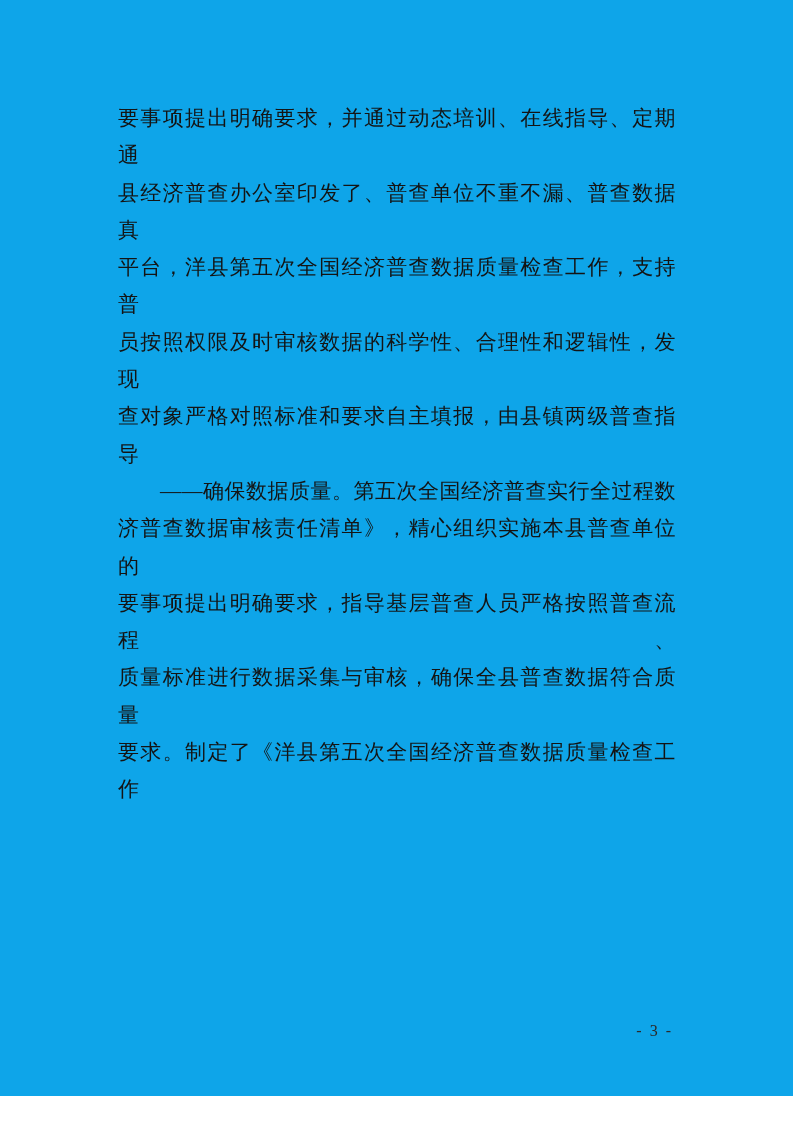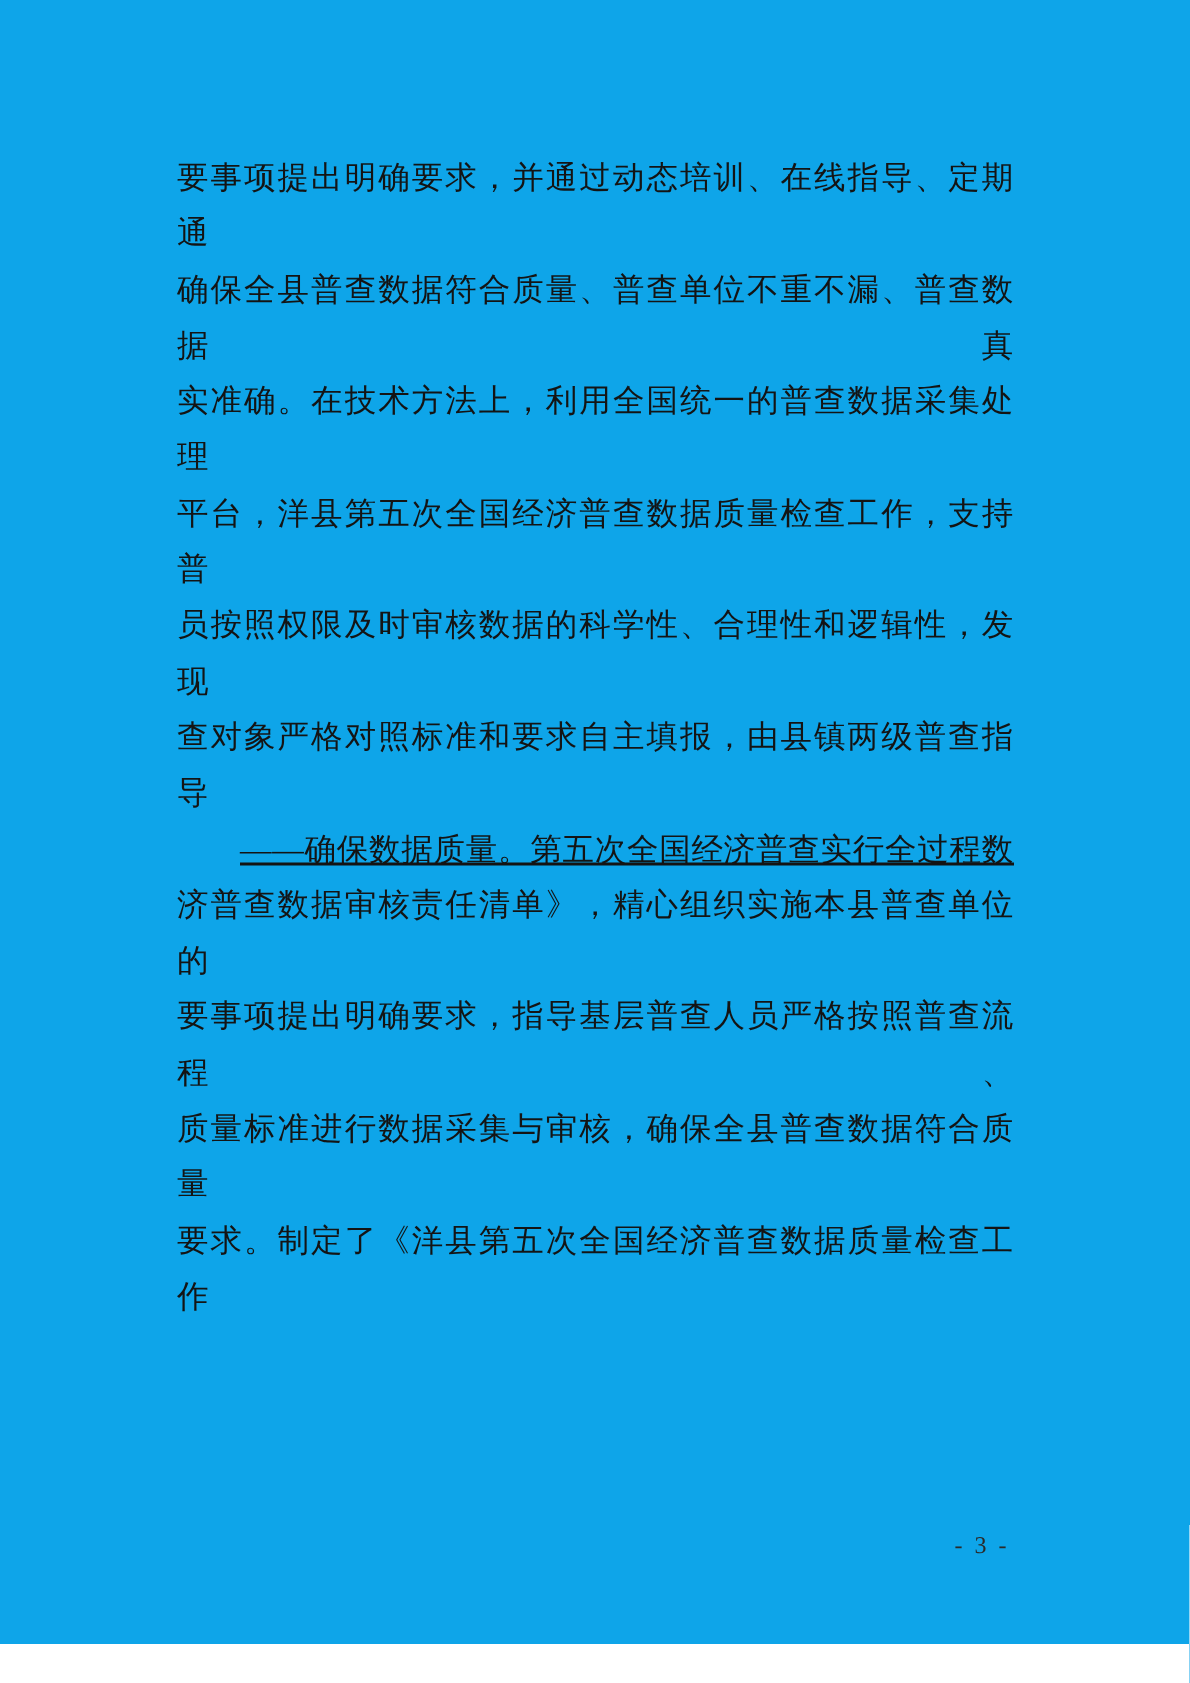--- a/index.html
+++ b/index.html
@@ -51,7 +51,7 @@
 
     <div>
       <div class="line">要事项提出明确要求，并通过动态培训、在线指导、定期通</div>
-      <div class="line">确保全县普查数据符合质量、普查单位不重不漏、普查数据真</div>
+      <div class="line">县经济普查办公室印发了、普查单位不重不漏、普查数据真</div>
       <div class="line">实准确。在技术方法上，利用全国统一的普查数据采集处理</div>
       <div class="line">平台，洋县第五次全国经济普查数据质量检查工作，支持普</div>
       <div class="line">员按照权限及时审核数据的科学性、合理性和逻辑性，发现</div>

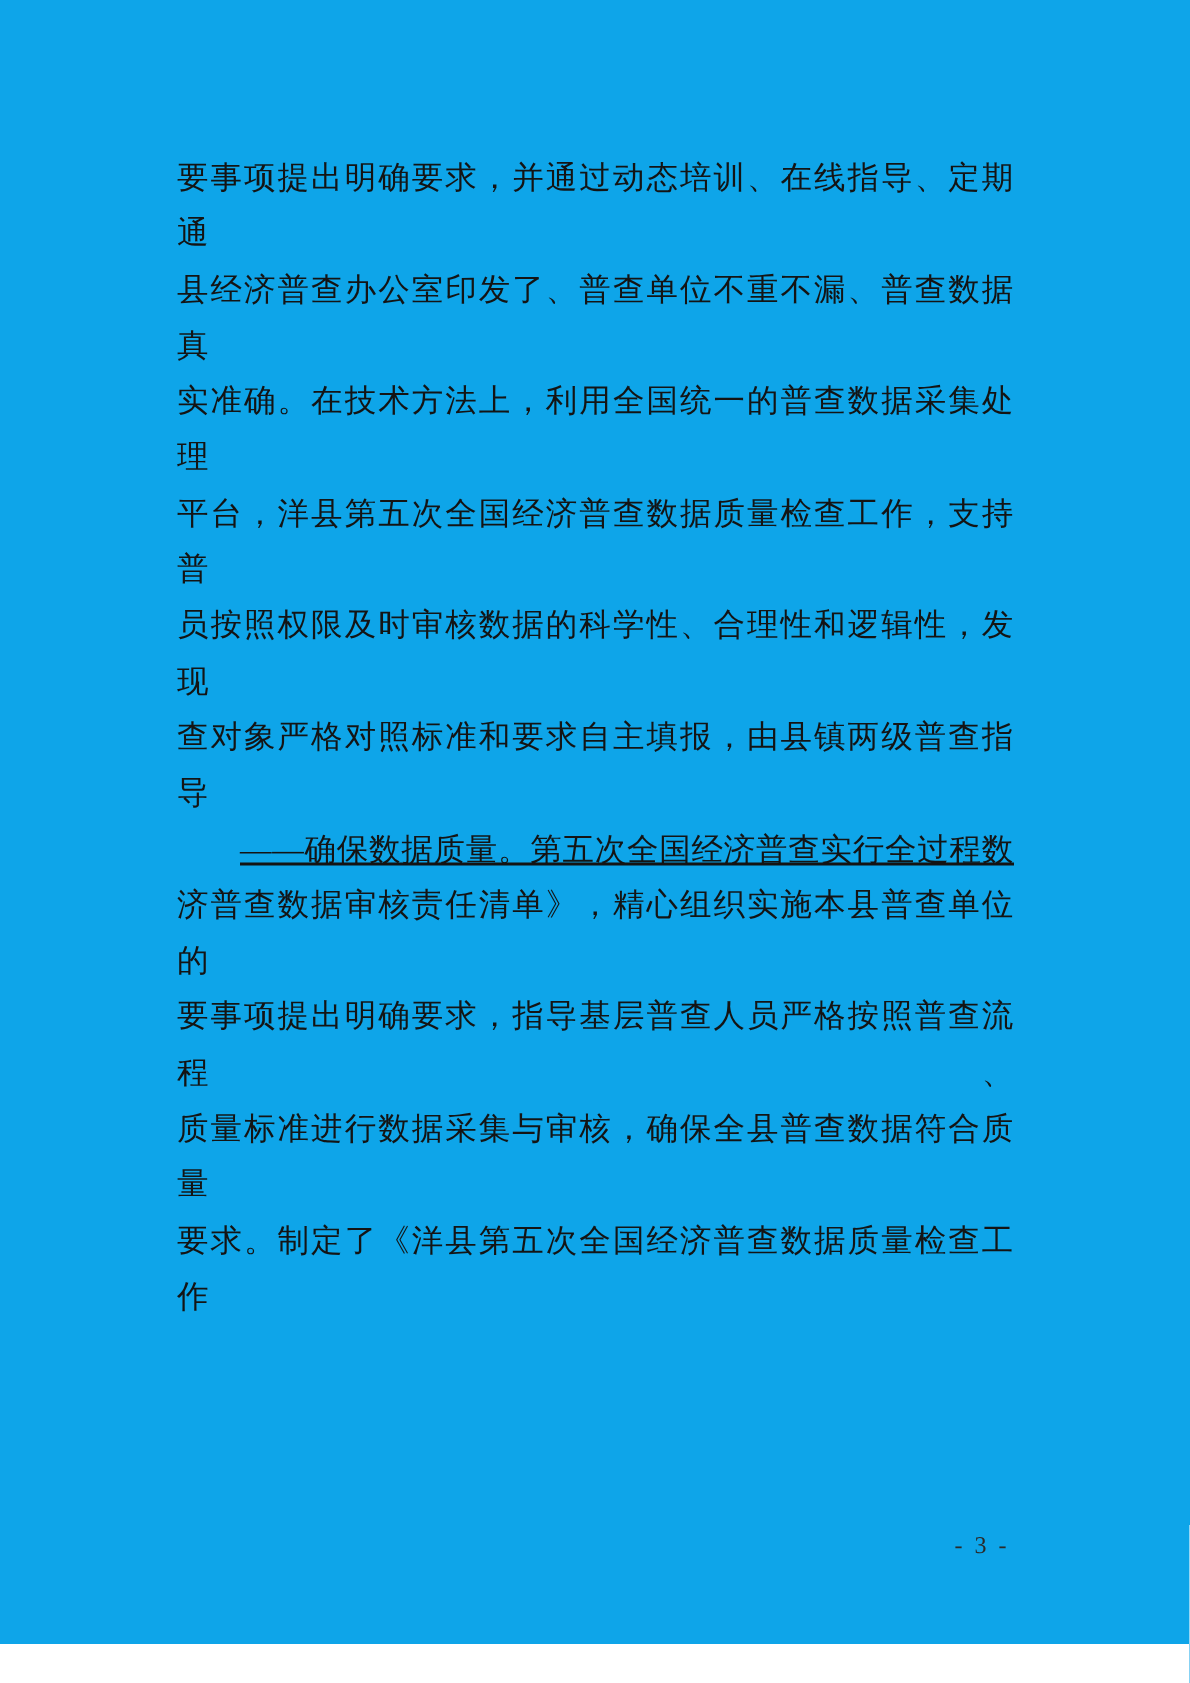--- a/index.html
+++ b/index.html
@@ -52,7 +52,6 @@
     <div>
       <div class="line">要事项提出明确要求，并通过动态培训、在线指导、定期通</div>
       <div class="line">县经济普查办公室印发了、普查单位不重不漏、普查数据真</div>
-      <div class="line">实准确。在技术方法上，利用全国统一的普查数据采集处理</div>
       <div class="line">平台，洋县第五次全国经济普查数据质量检查工作，支持普</div>
       <div class="line">员按照权限及时审核数据的科学性、合理性和逻辑性，发现</div>
       <div class="line">查对象严格对照标准和要求自主填报，由县镇两级普查指导</div>

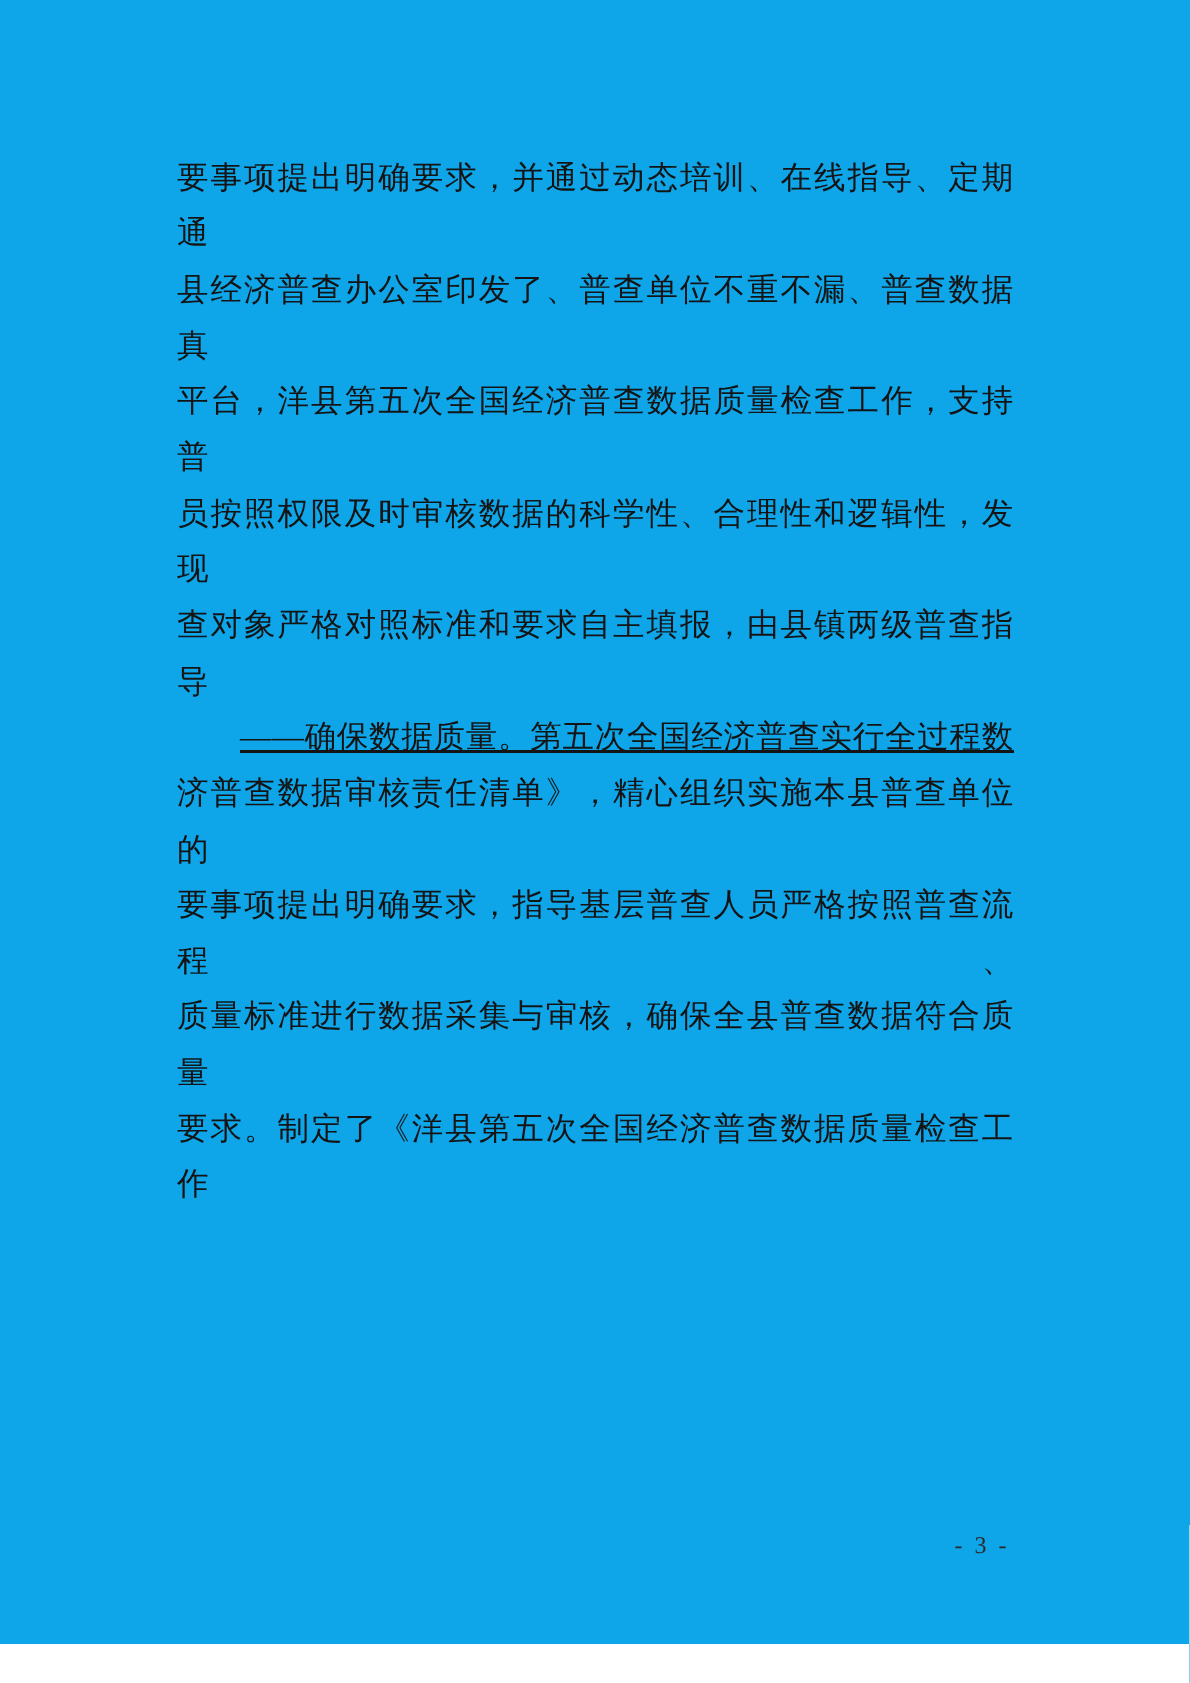--- a/index.html
+++ b/index.html
@@ -31,7 +31,6 @@
   }
   .line.ind {
     text-indent: 2em;
-    text-decoration: underline;
   }
   .page-number {
     position: absolute;

